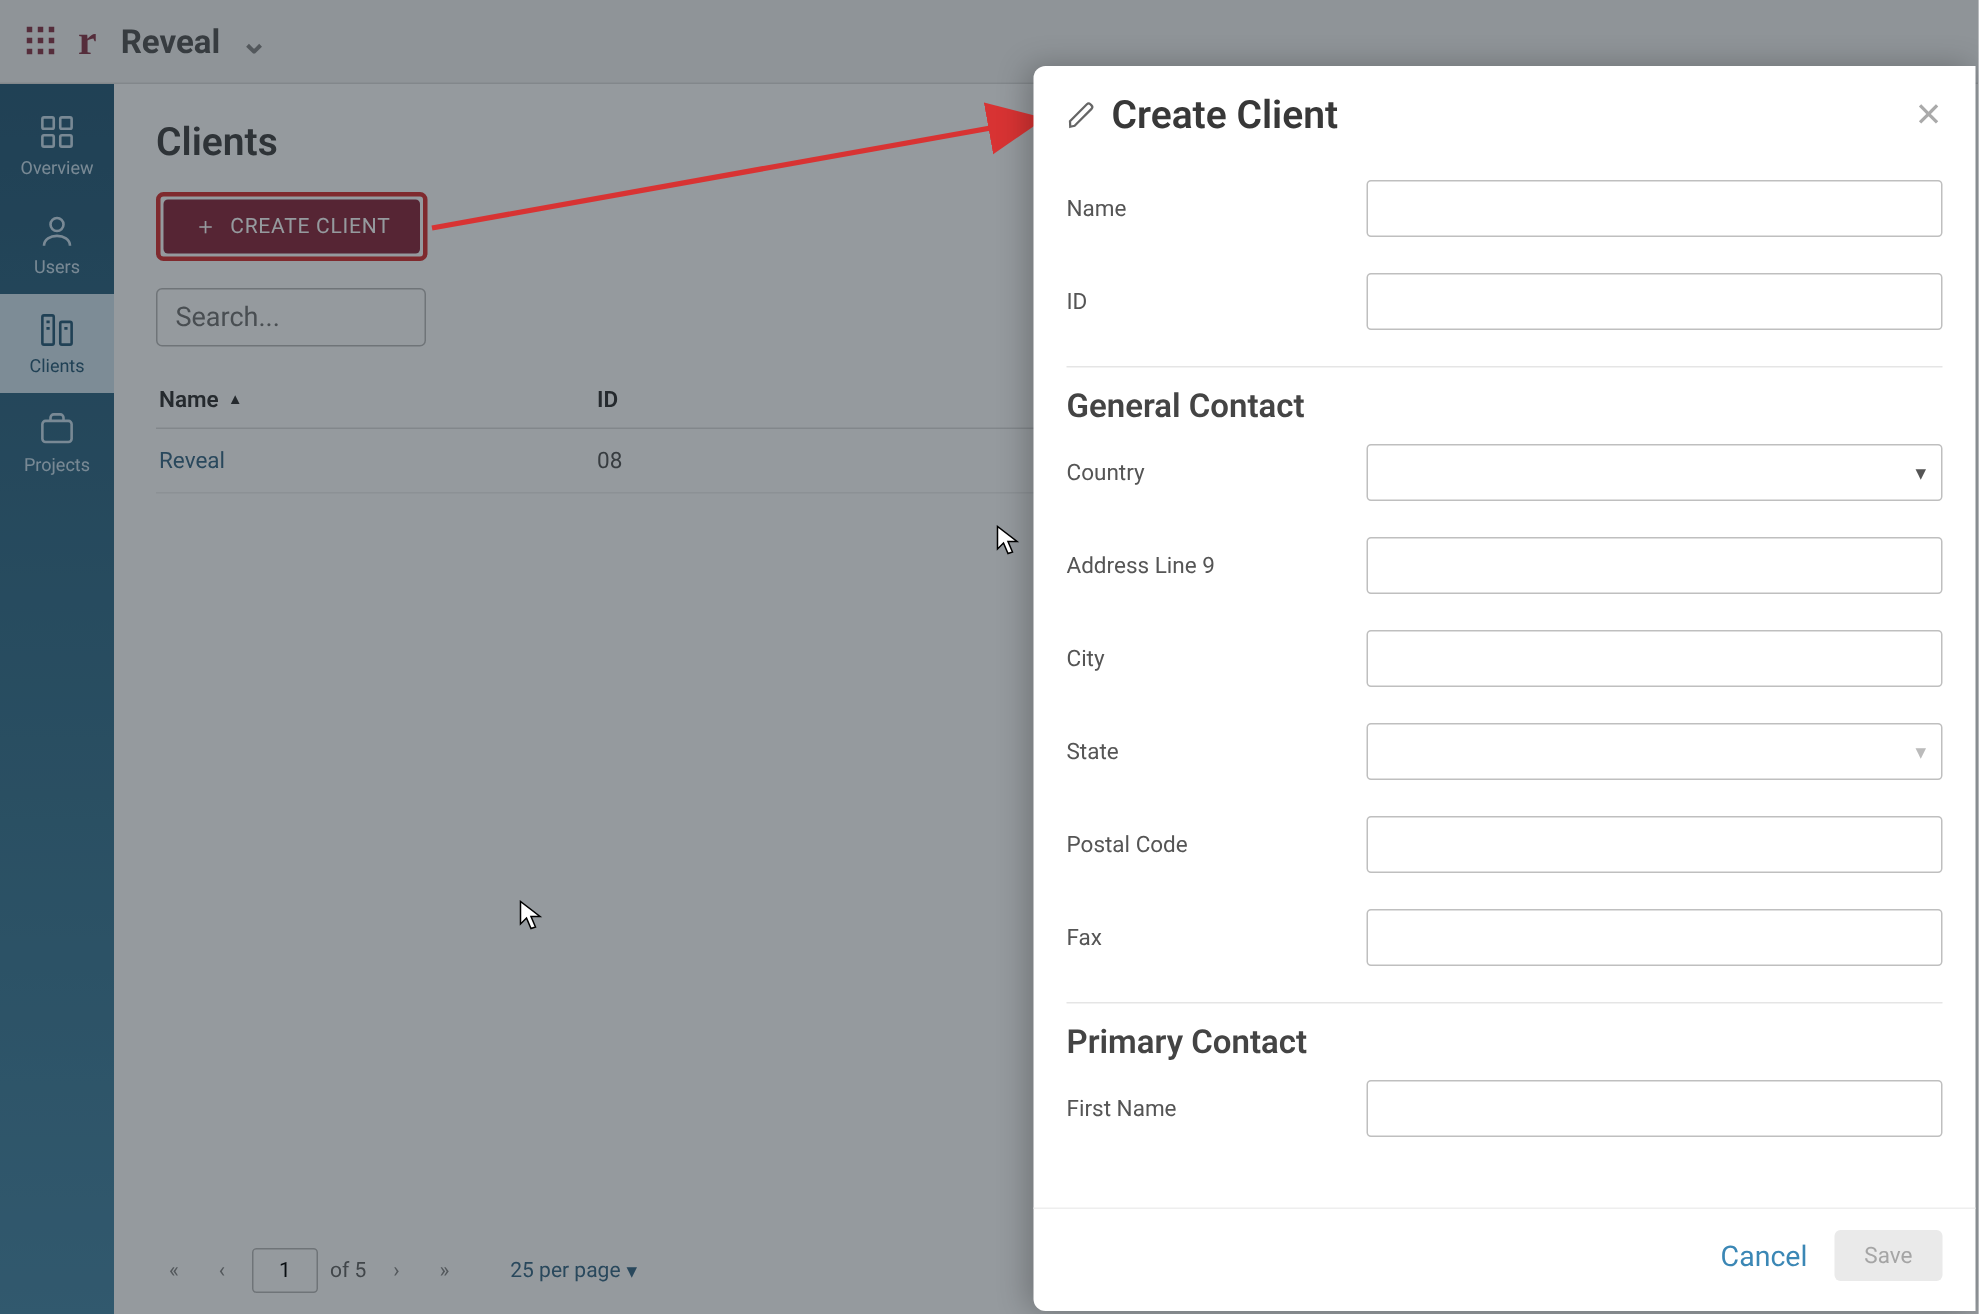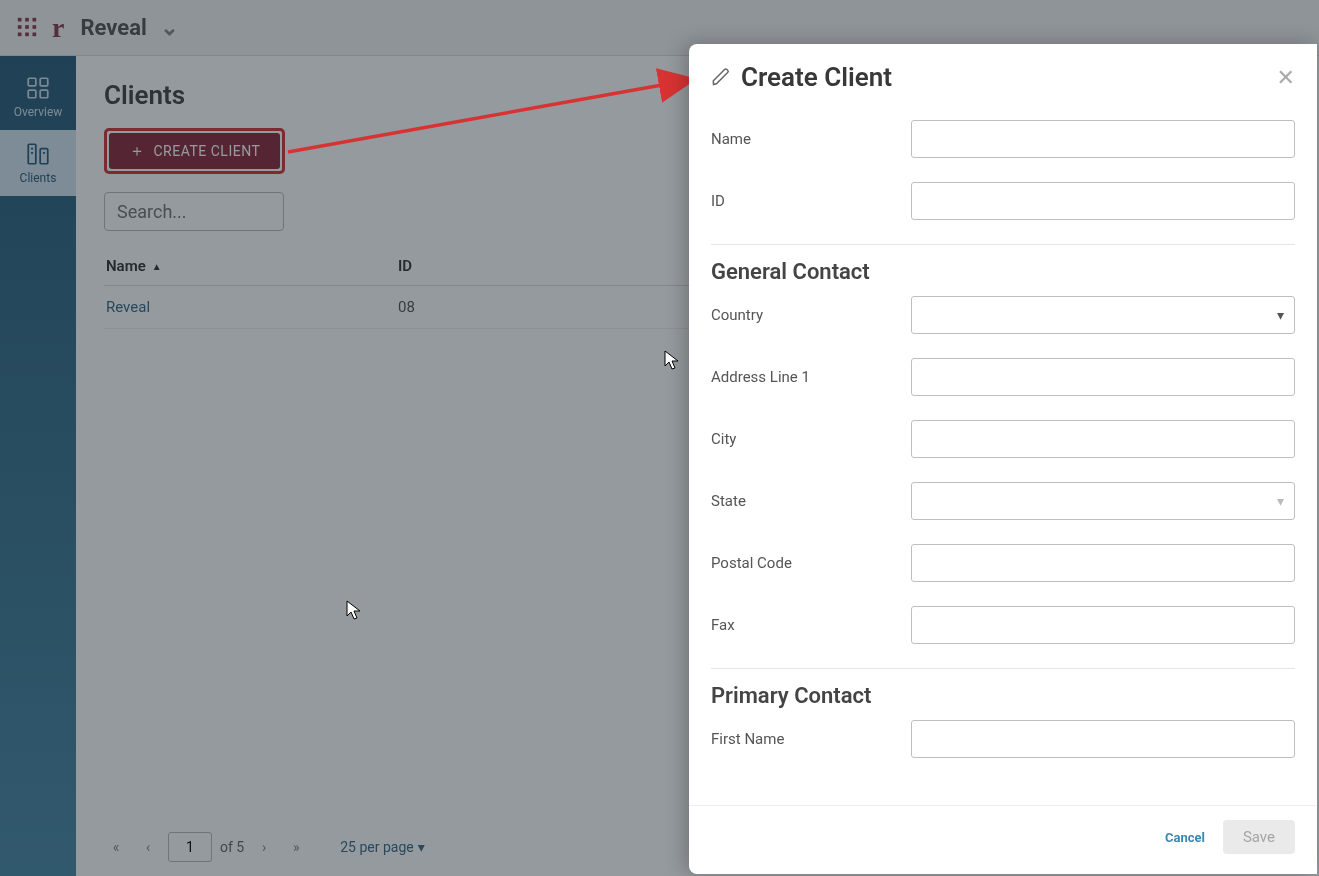--- a/index.html
+++ b/index.html
@@ -103,6 +103,13 @@
         </svg>
       <span>Overview</span>
     </div>
+    <div class="side-item">
+      <svg width="26" height="26" viewBox="0 0 24 24" fill="none" stroke="currentColor" stroke-width="1.6">
+          <circle cx="12" cy="8" r="4"></circle>
+          <path d="M4 21c0-4 4-6 8-6s8 2 8 6"></path>
+        </svg>
+      <span>Users</span>
+    </div>
     <div class="side-item active">
       <svg width="26" height="26" viewBox="0 0 24 24" fill="none" stroke="currentColor" stroke-width="1.6">
           <rect x="3" y="3" width="7" height="18" rx="1"></rect>

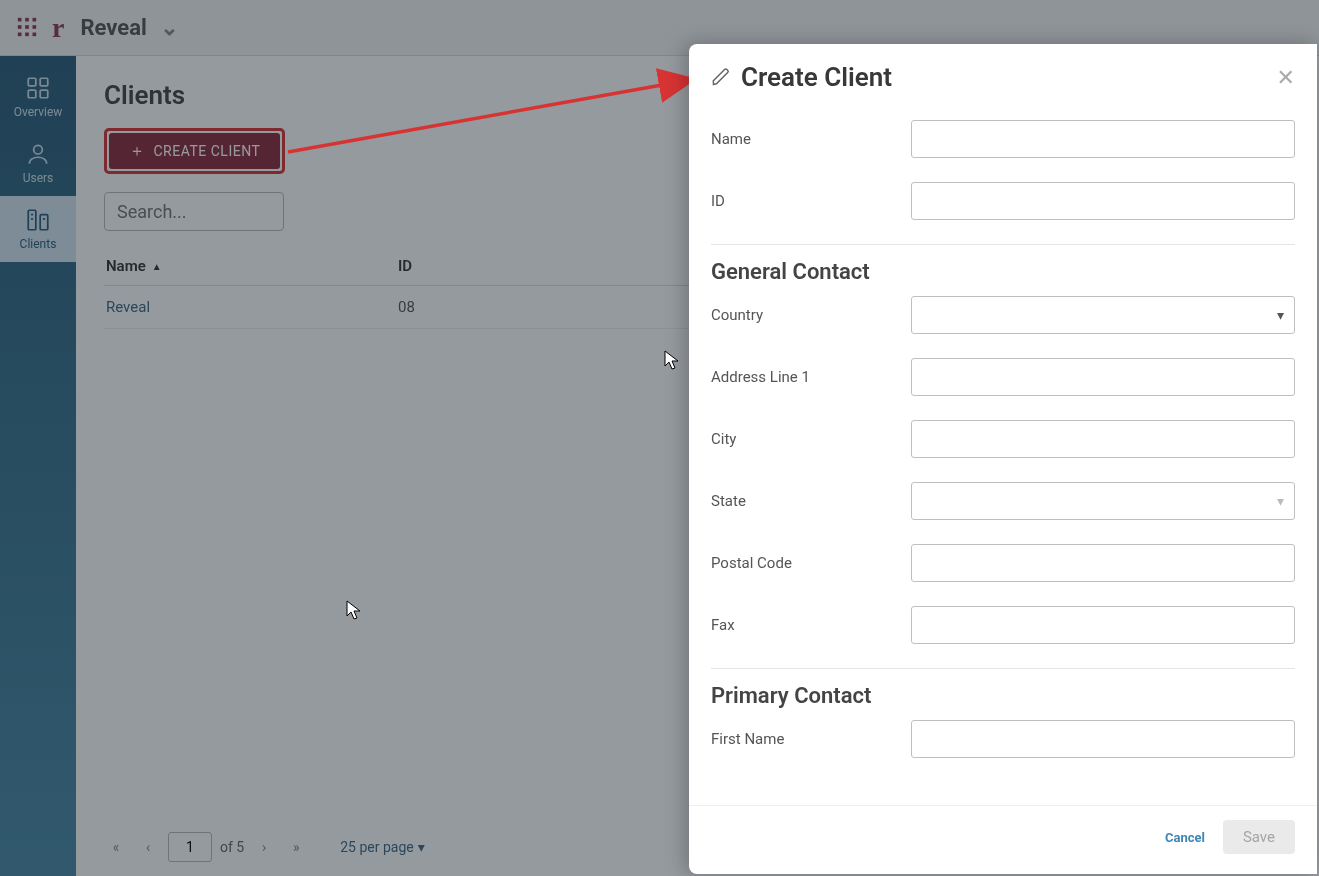--- a/index.html
+++ b/index.html
@@ -120,6 +120,13 @@
         </svg>
       <span>Clients</span>
     </div>
+    <div class="side-item">
+      <svg width="26" height="26" viewBox="0 0 24 24" fill="none" stroke="currentColor" stroke-width="1.6">
+          <rect x="3" y="7" width="18" height="13" rx="2"></rect>
+          <path d="M8 7V5a2 2 0 0 1 2-2h4a2 2 0 0 1 2 2v2"></path>
+        </svg>
+      <span>Projects</span>
+    </div>
   </div>
 
   <div class="main">

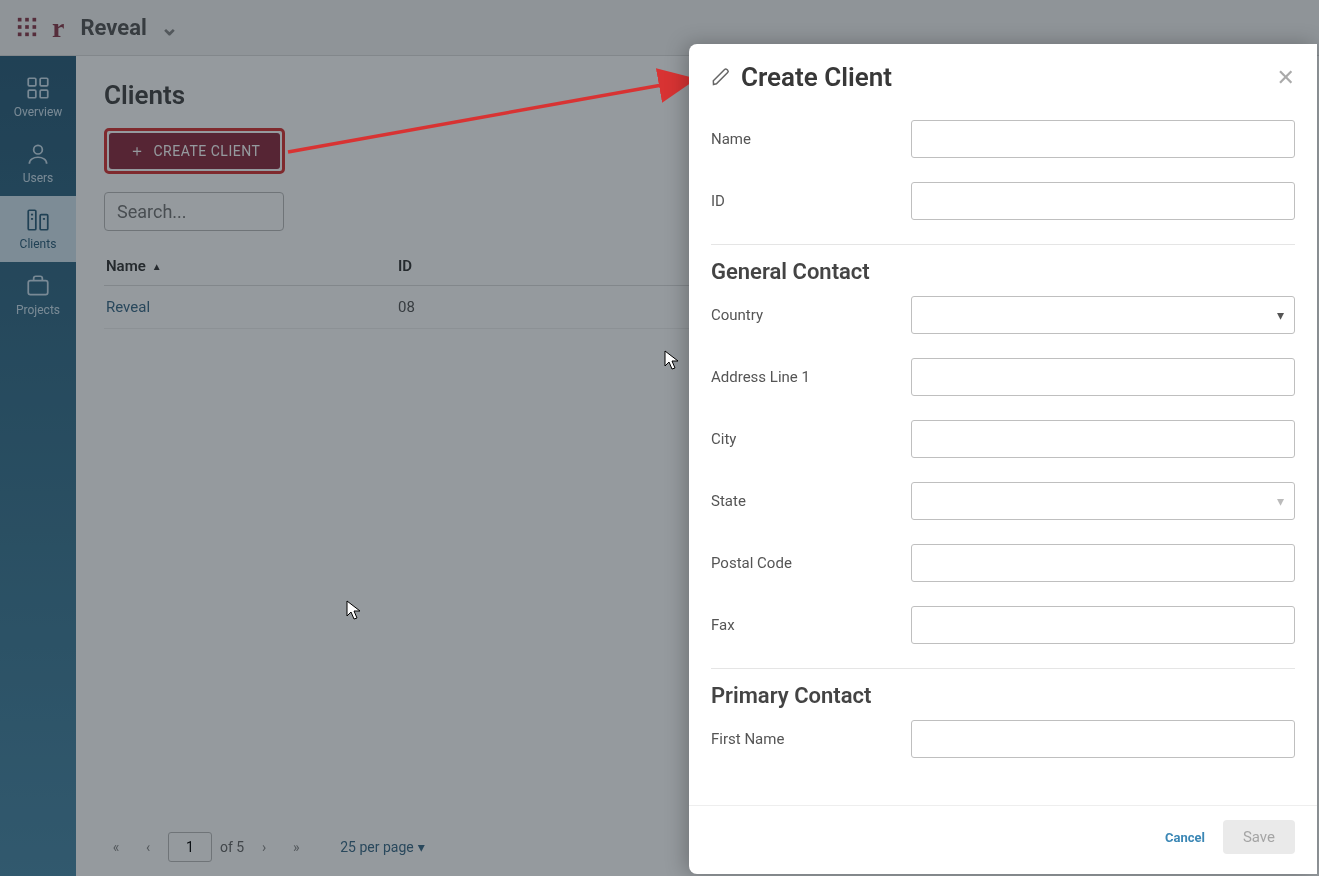--- a/index.html
+++ b/index.html
@@ -207,7 +207,7 @@
         </div>
     </div>
     <div class="form-row">
-      <label>Address Line 1</label>
+      <label>Address Line 9</label>
       <div class="field"><input style=""></div>
     </div>
     <div class="form-row">

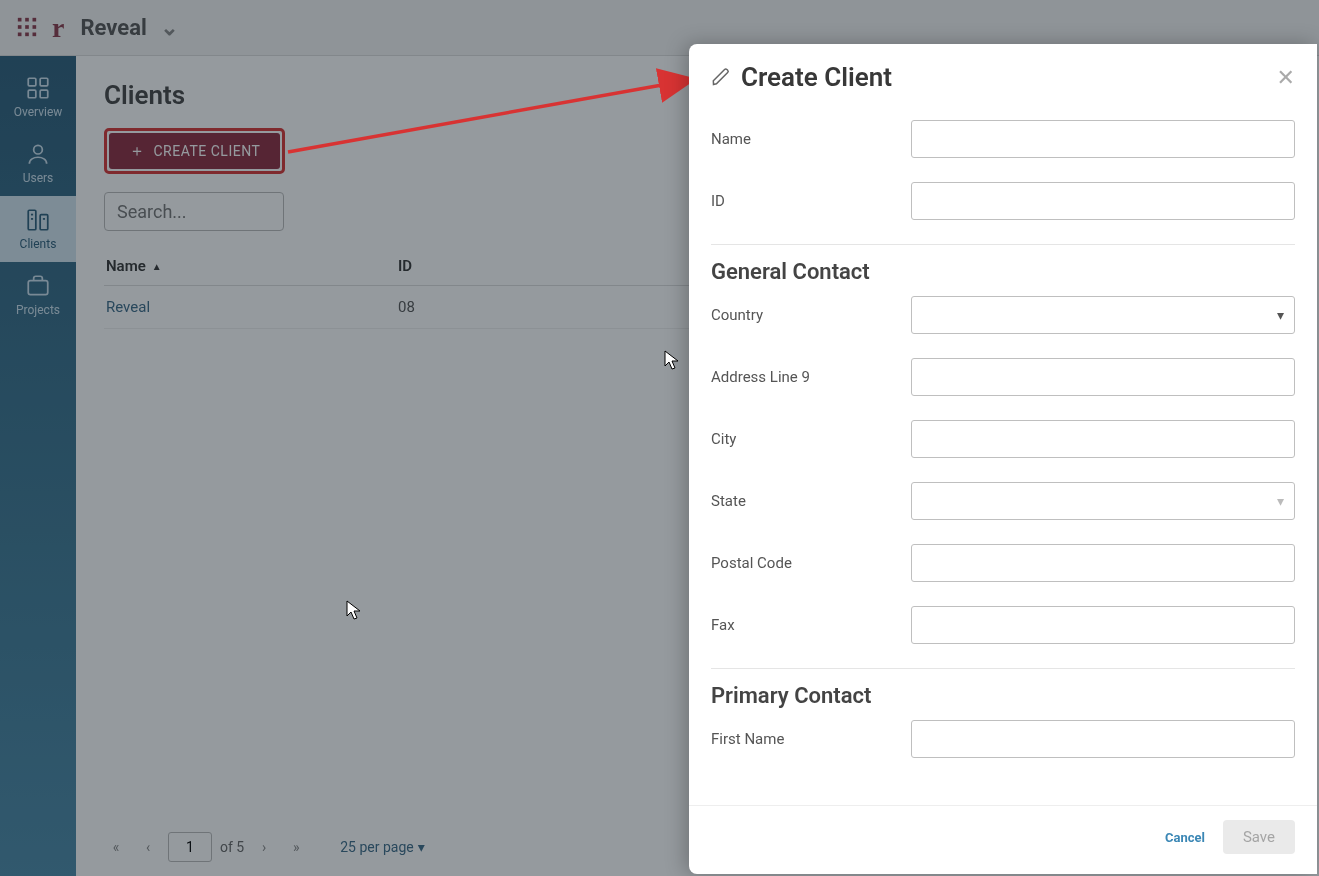--- a/index.html
+++ b/index.html
@@ -58,7 +58,7 @@
   .section-title { font-size:22px; font-weight:600; color:#444; margin:6px 0 10px 0; }
   
   .modal-foot { padding:14px 22px 20px 22px; display:flex; justify-content:flex-end; align-items:center; gap:18px; border-top:1px solid #eee; }
-  .btn-cancel { color:#3b87b5; background:none; border:none; font-size:13px; cursor:pointer;font-weight:bold; }
+  .btn-cancel { color:#3b87b5; background:none; border:none; font-size:19px; cursor:pointer; }
   .btn-save { background:#eaeaea; color:#a5a5a5; border:none; padding:8px 20px; border-radius:4px; font-size:15px; }
   
   

